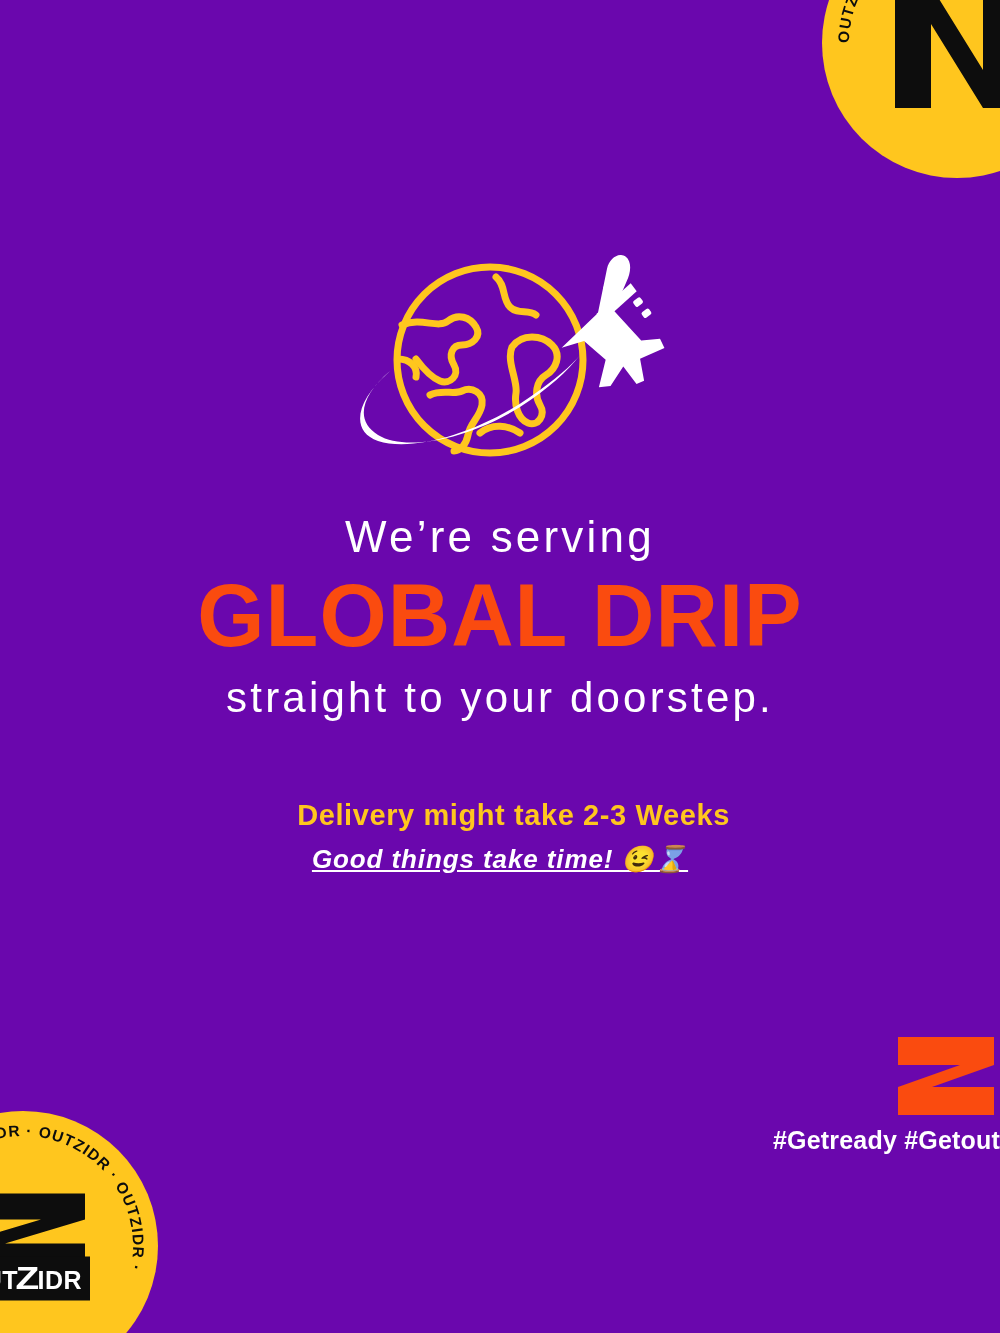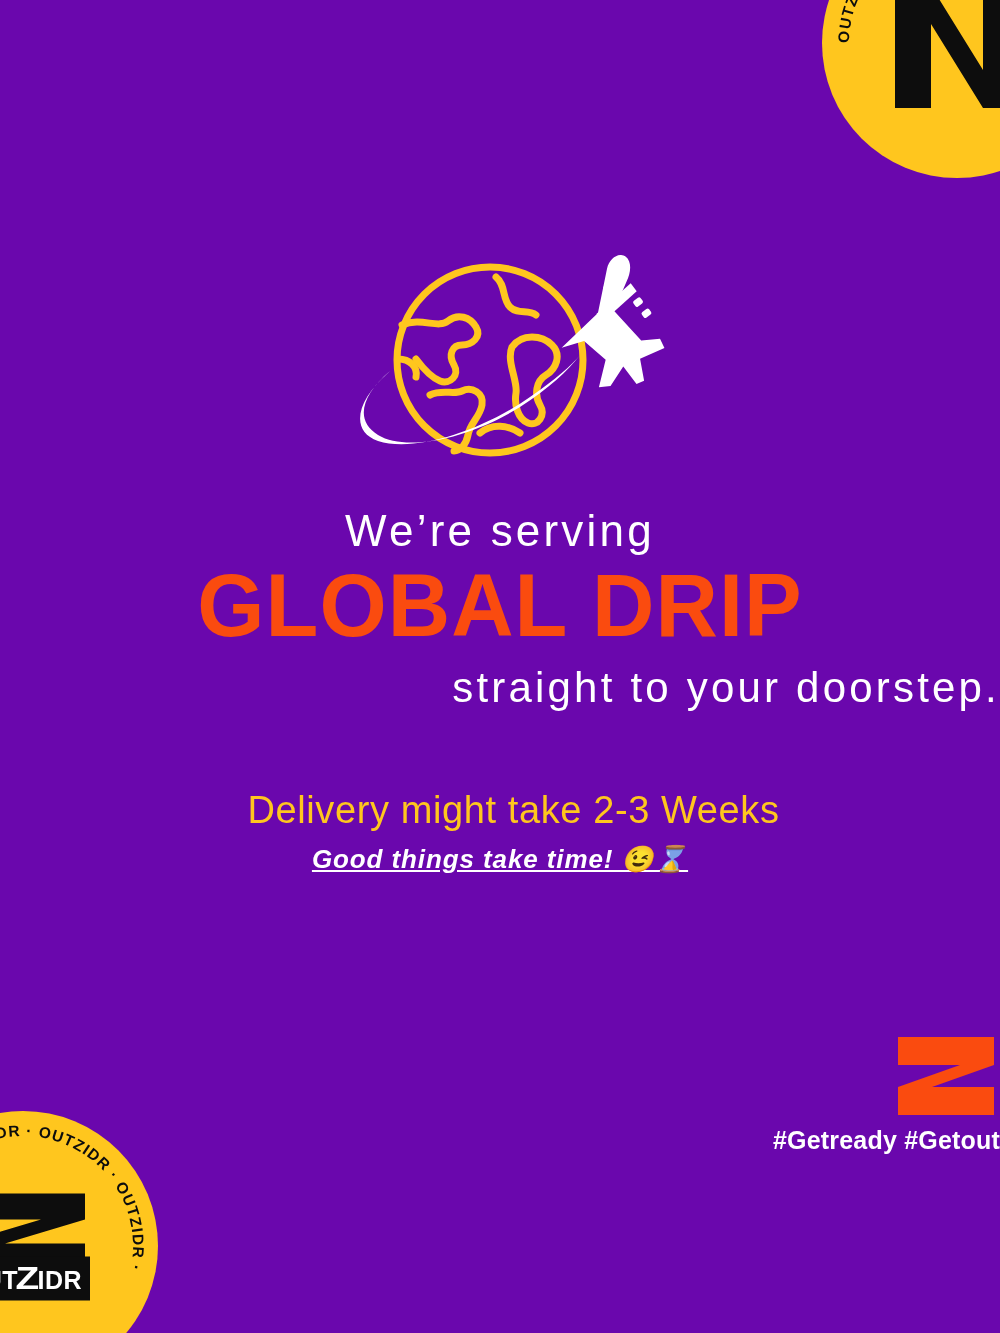--- a/index.html
+++ b/index.html
@@ -122,7 +122,7 @@
     font-weight: 300;
     letter-spacing: 3.2px;
     line-height: 1.12;
-    margin: 6px;
+    margin: 12px;
   }
   .line-global {
     color: #FA4B0F;

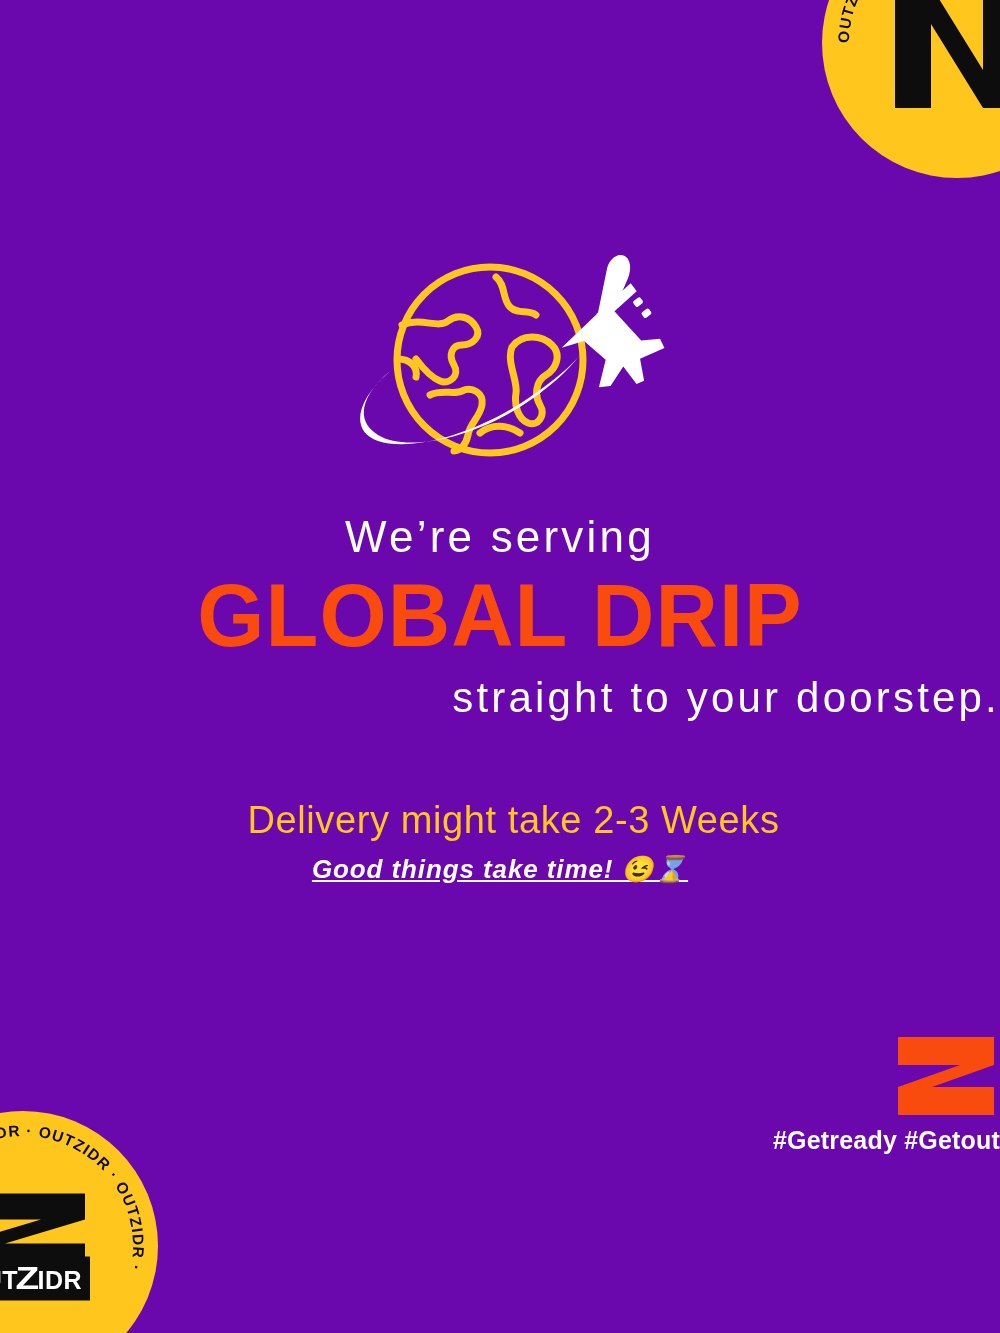--- a/index.html
+++ b/index.html
@@ -141,7 +141,6 @@
     letter-spacing: 3.2px;
     line-height: 1.14;
     margin: 14px 0 16px 0;
-    text-align: right;
   }
   .line-delivery {
     color: #FFC61E;

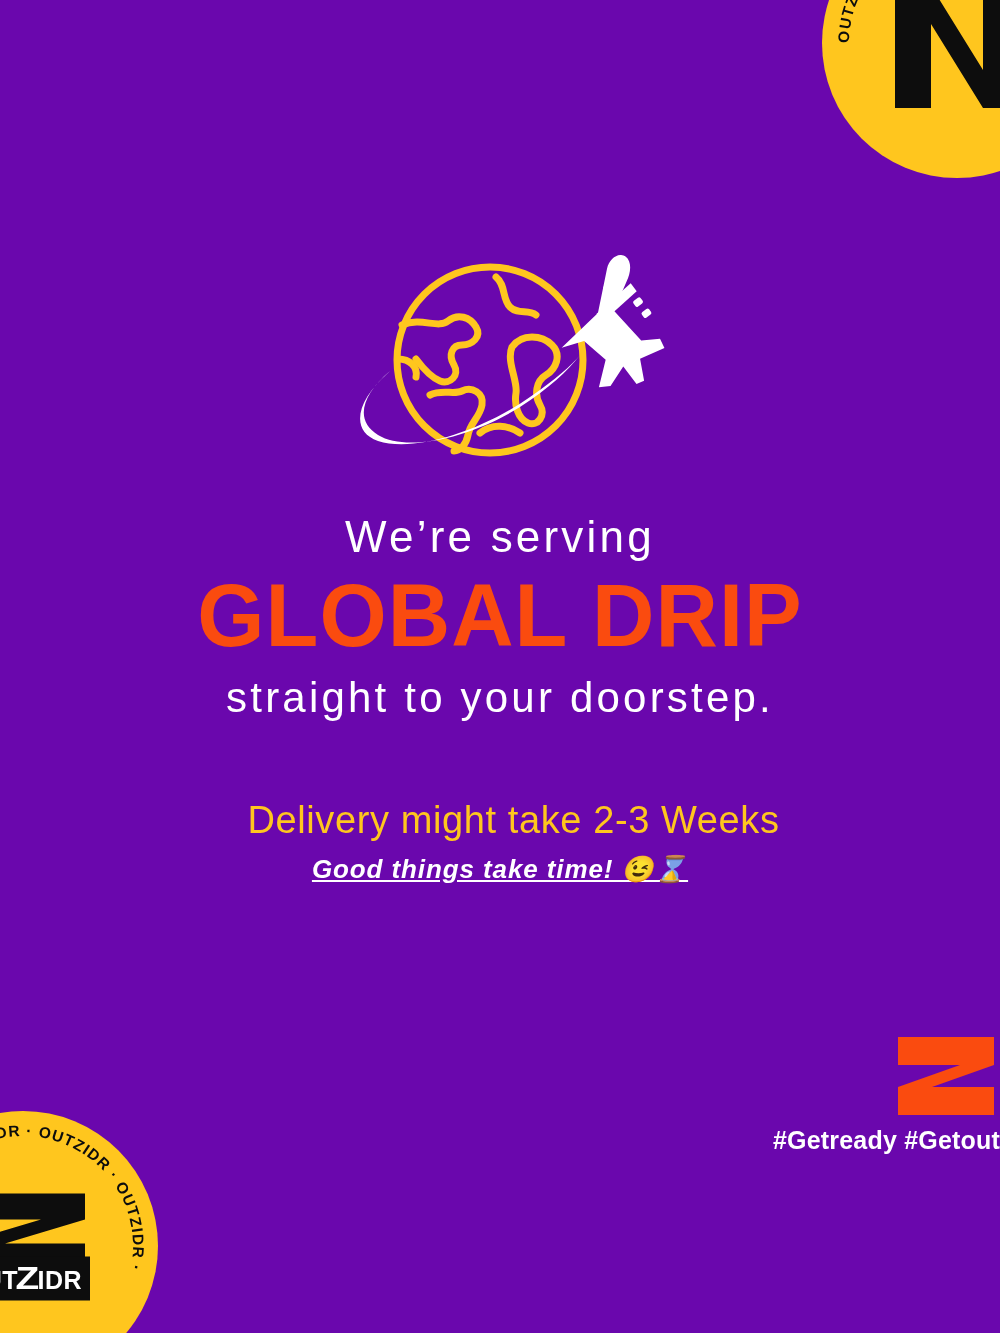--- a/index.html
+++ b/index.html
@@ -144,8 +144,8 @@
   }
   .line-delivery {
     color: #FFC61E;
-    font-size: 38px;
-    font-weight: 400;
+    font-size: 29px;
+    font-weight: 700;
     letter-spacing: 0.6px;
     line-height: 1.1;
     margin: 78px 0 0 0;

